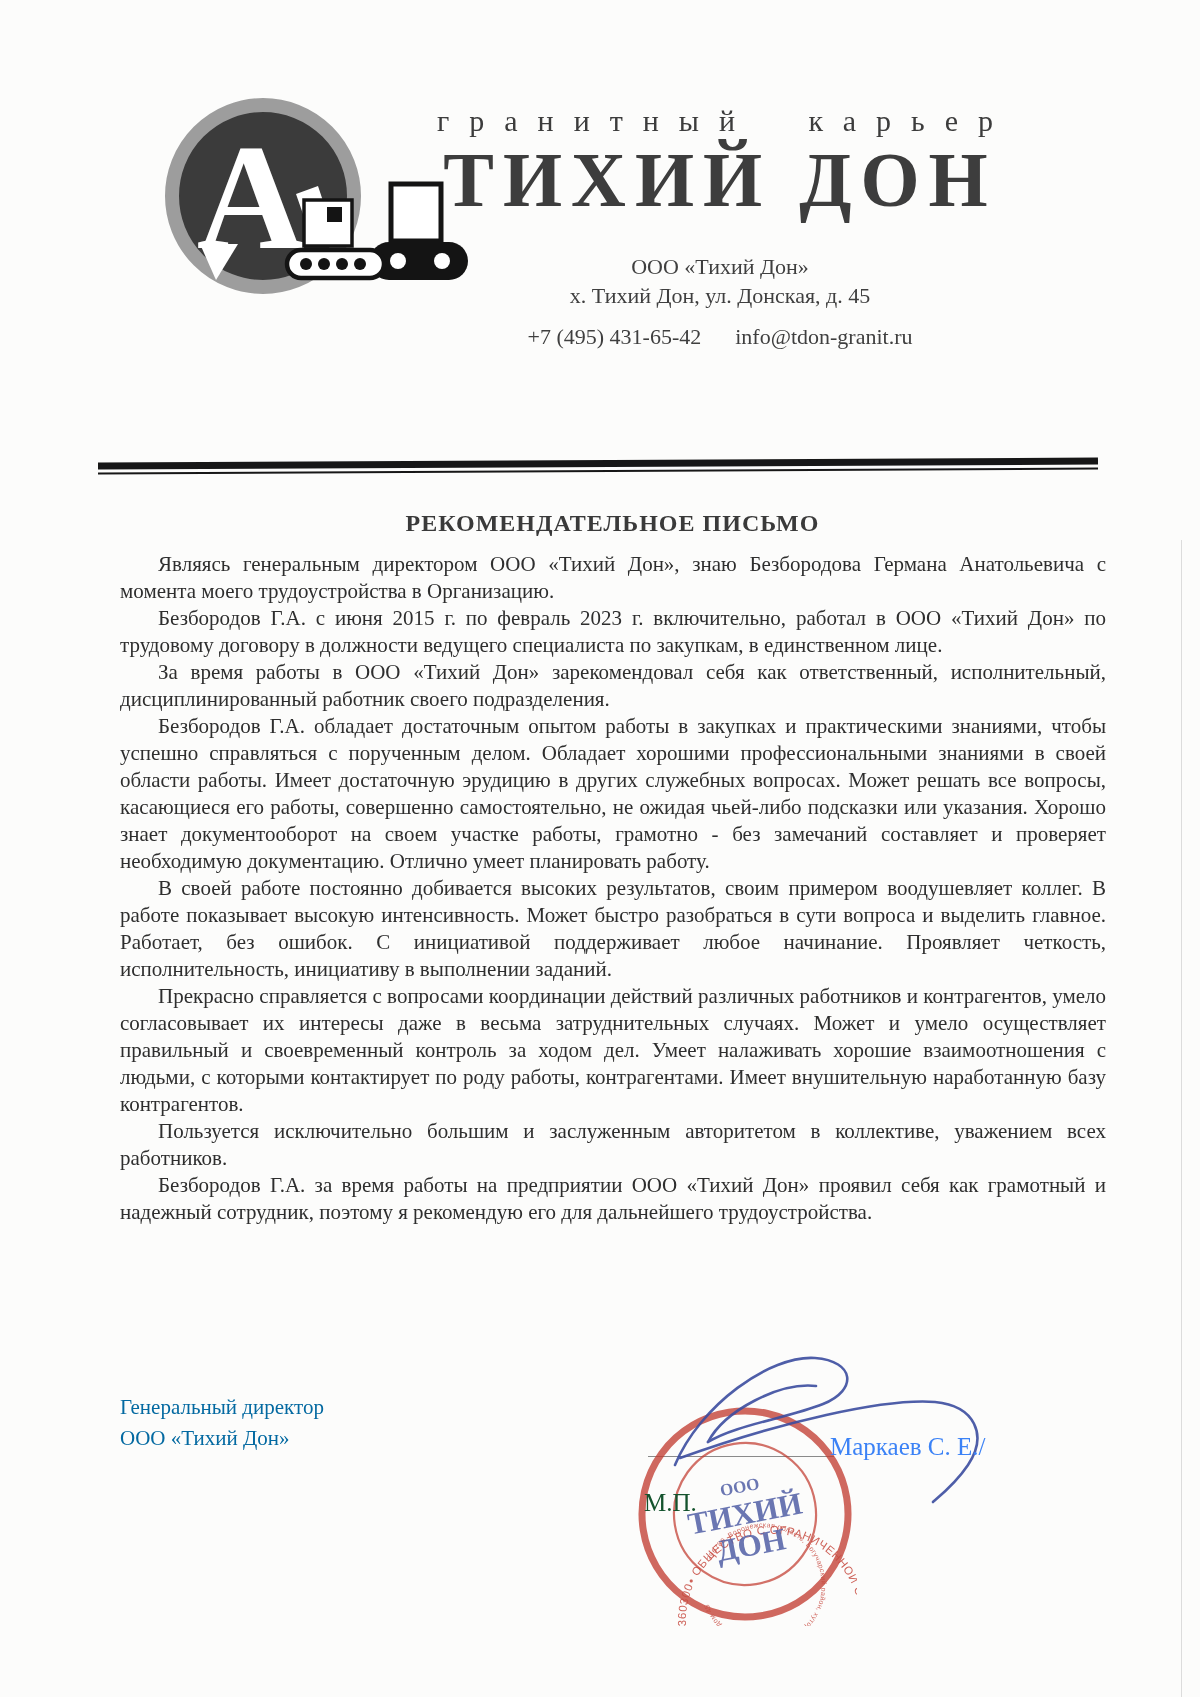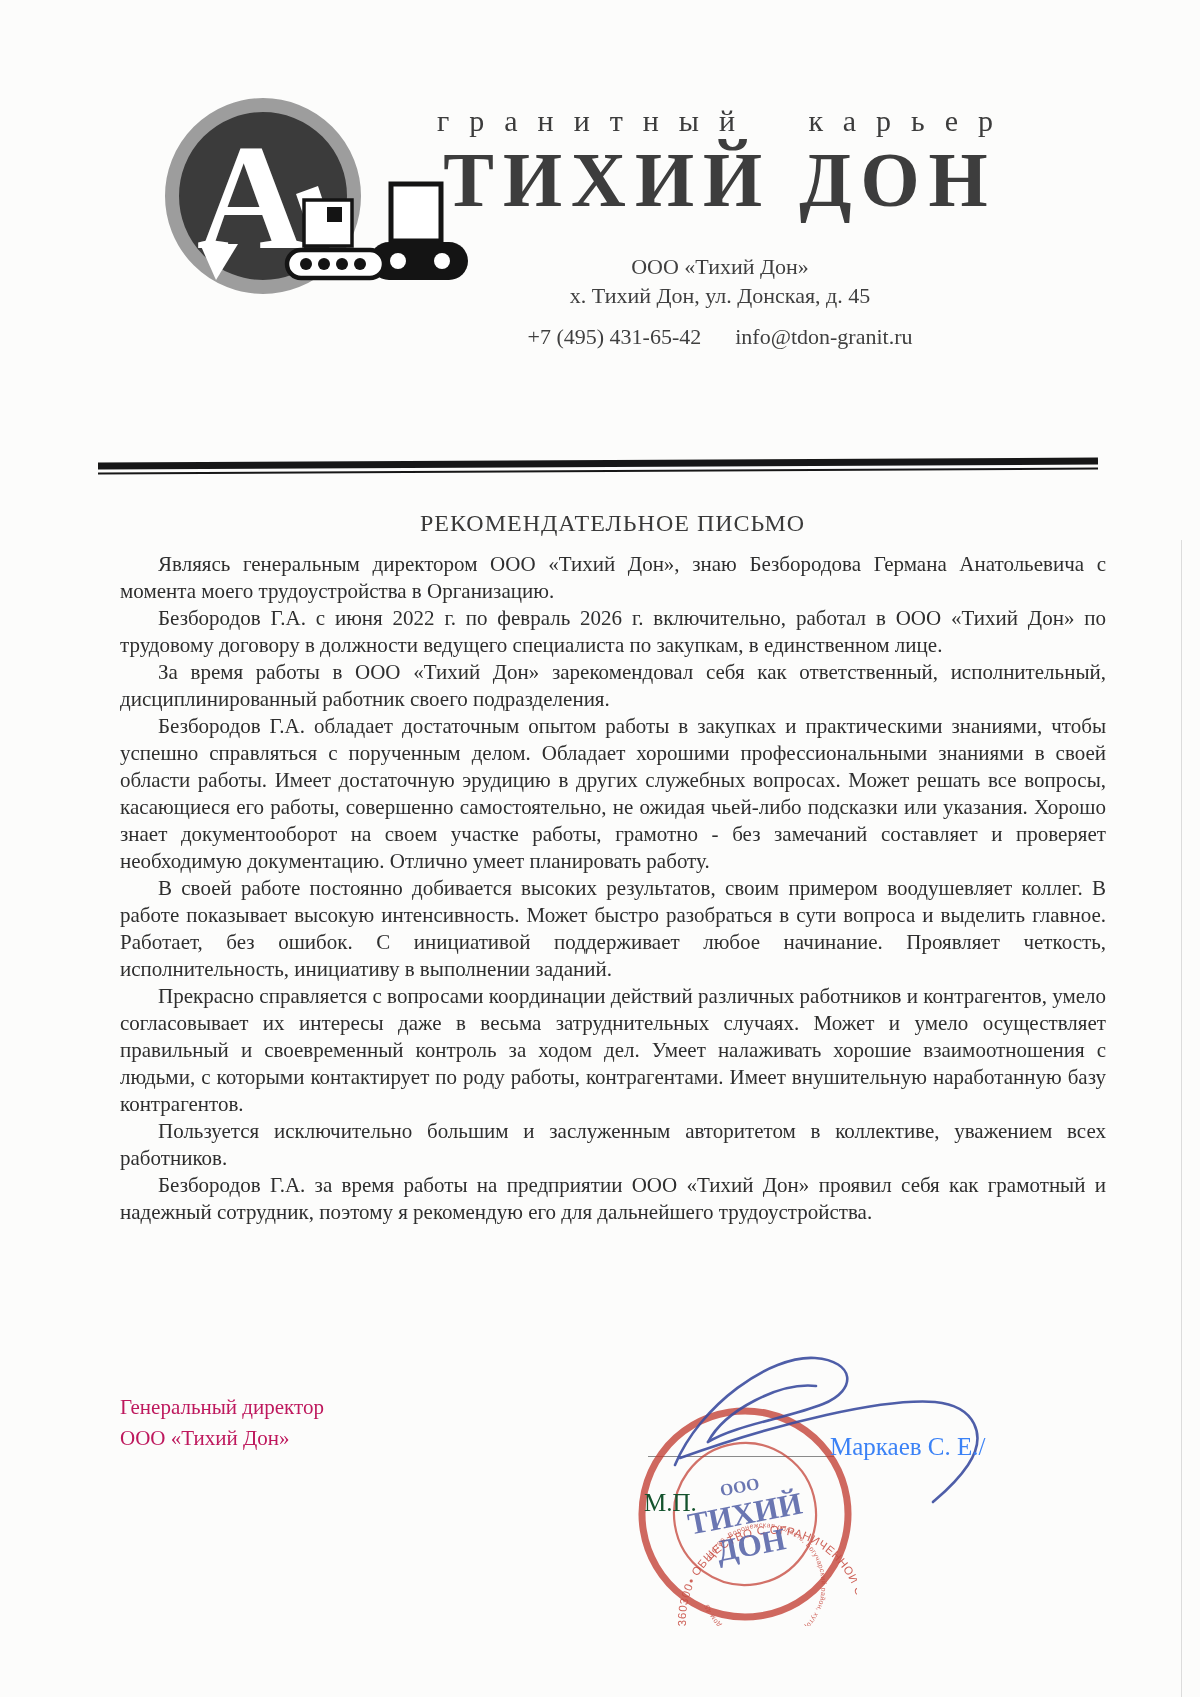--- a/index.html
+++ b/index.html
@@ -35,7 +35,7 @@
   
   .title{
     position:absolute;left:120px;top:510px;width:985px;text-align:center;
-    font-size:24px;letter-spacing:1px;color:#3a3a3a;
+    font-size:24px;letter-spacing:1px;color:#3a3a3a;font-weight:bold;
   }
   .body-text{
     position:absolute;left:120px;top:551px;width:986px;

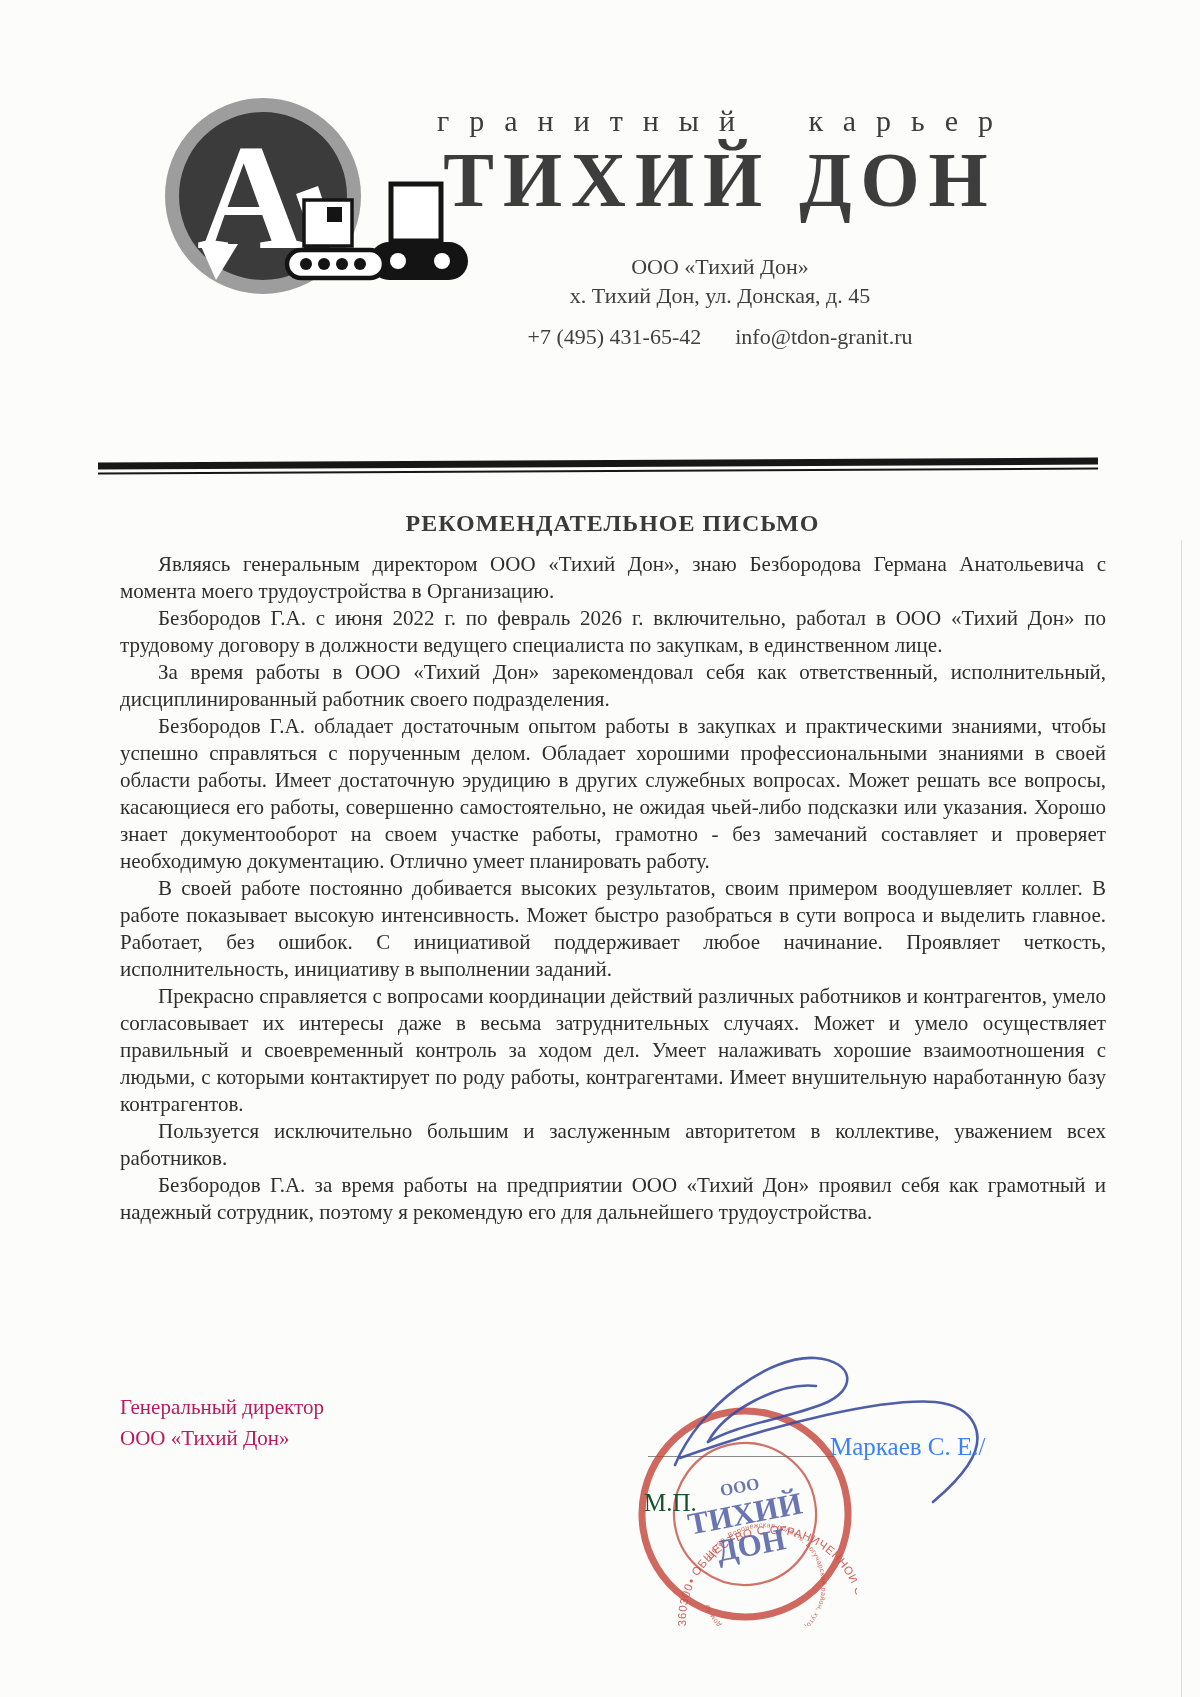--- a/index.html
+++ b/index.html
@@ -103,7 +103,7 @@
 
   <div class="body-text">
     <p>Являясь генеральным директором ООО «Тихий Дон», знаю Безбородова Германа Анатольевича с момента моего трудоустройства в Организацию.</p>
-    <p>Безбородов Г.А. с июня 2022 г. по февраль 2026 г. включительно, работал в ООО «Тихий Дон» по трудовому договору в должности ведущего специалиста по закупкам, в единственном лице.</p>
+    <p>Безбородов Г.А. с июня 2015 г. по февраль 2023 г. включительно, работал в ООО «Тихий Дон» по трудовому договору в должности ведущего специалиста по закупкам, в единственном лице.</p>
     <p>За время работы в ООО «Тихий Дон» зарекомендовал себя как ответственный, исполнительный, дисциплинированный работник своего подразделения.</p>
     <p>Безбородов Г.А. обладает достаточным опытом работы в закупках и практическими знаниями, чтобы успешно справляться с порученным делом. Обладает хорошими профессиональными знаниями в своей области работы. Имеет достаточную эрудицию в других служебных вопросах. Может решать все вопросы, касающиеся его работы, совершенно самостоятельно, не ожидая чьей-либо подсказки или указания. Хорошо знает документооборот на своем участке работы, грамотно - без замечаний составляет и проверяет необходимую документацию. Отлично умеет планировать работу.</p>
     <p>В своей работе постоянно добивается высоких результатов, своим примером воодушевляет коллег. В работе показывает высокую интенсивность. Может быстро разобраться в сути вопроса и выделить главное. Работает, без ошибок. С инициативой поддерживает любое начинание. Проявляет четкость, исполнительность, инициативу в выполнении заданий.</p>

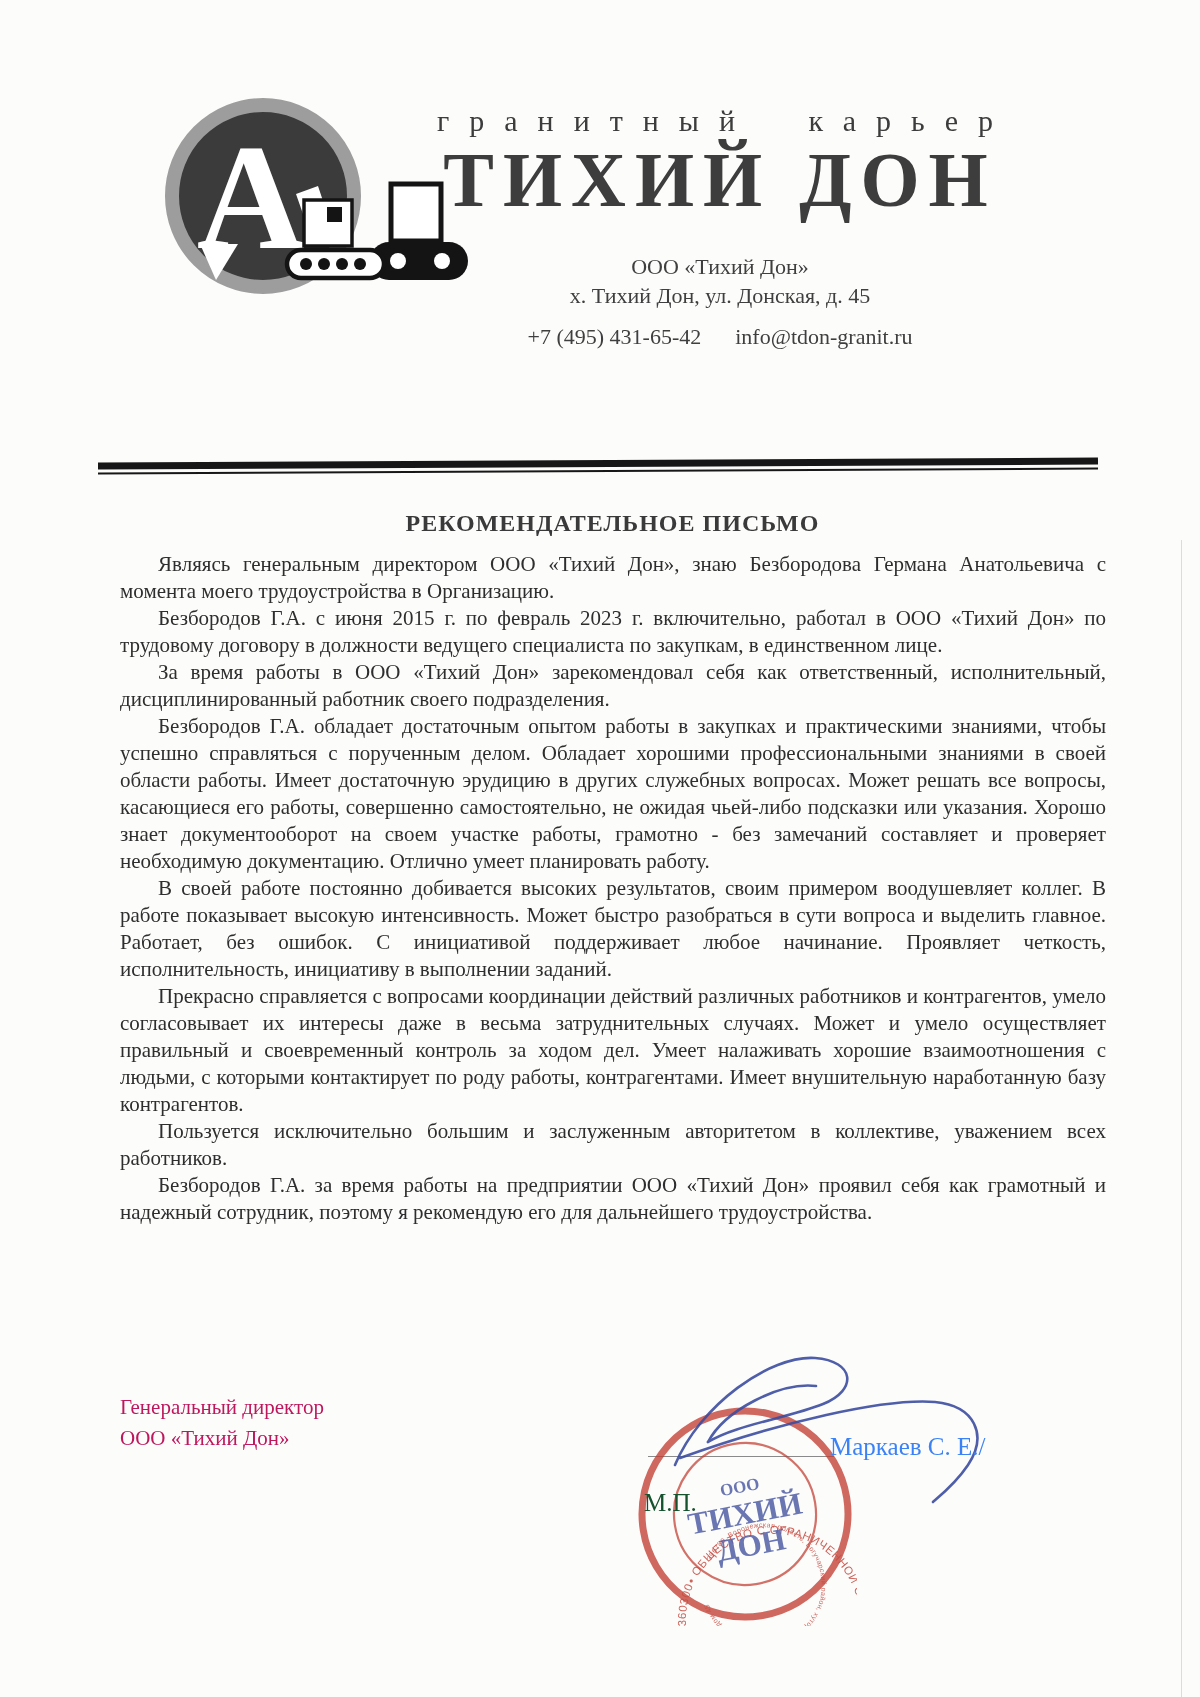--- a/index.html
+++ b/index.html
@@ -43,7 +43,7 @@
   }
   .body-text p{margin:0;text-indent:38px;}
   
-  .signoff{position:absolute;left:120px;top:1392px;font-size:21px;line-height:31px;color:#be185d;}
+  .signoff{position:absolute;left:120px;top:1392px;font-size:21px;line-height:31px;color:#0369a1;}
   .sign-line{position:absolute;left:648px;top:1456px;width:186px;border-top:1.6px solid #8a8a8a;}
   .stamp{position:absolute;left:633px;top:1402px;width:224px;height:224px;opacity:.9;}
   .autograph{position:absolute;left:630px;top:1330px;width:400px;height:190px;}

